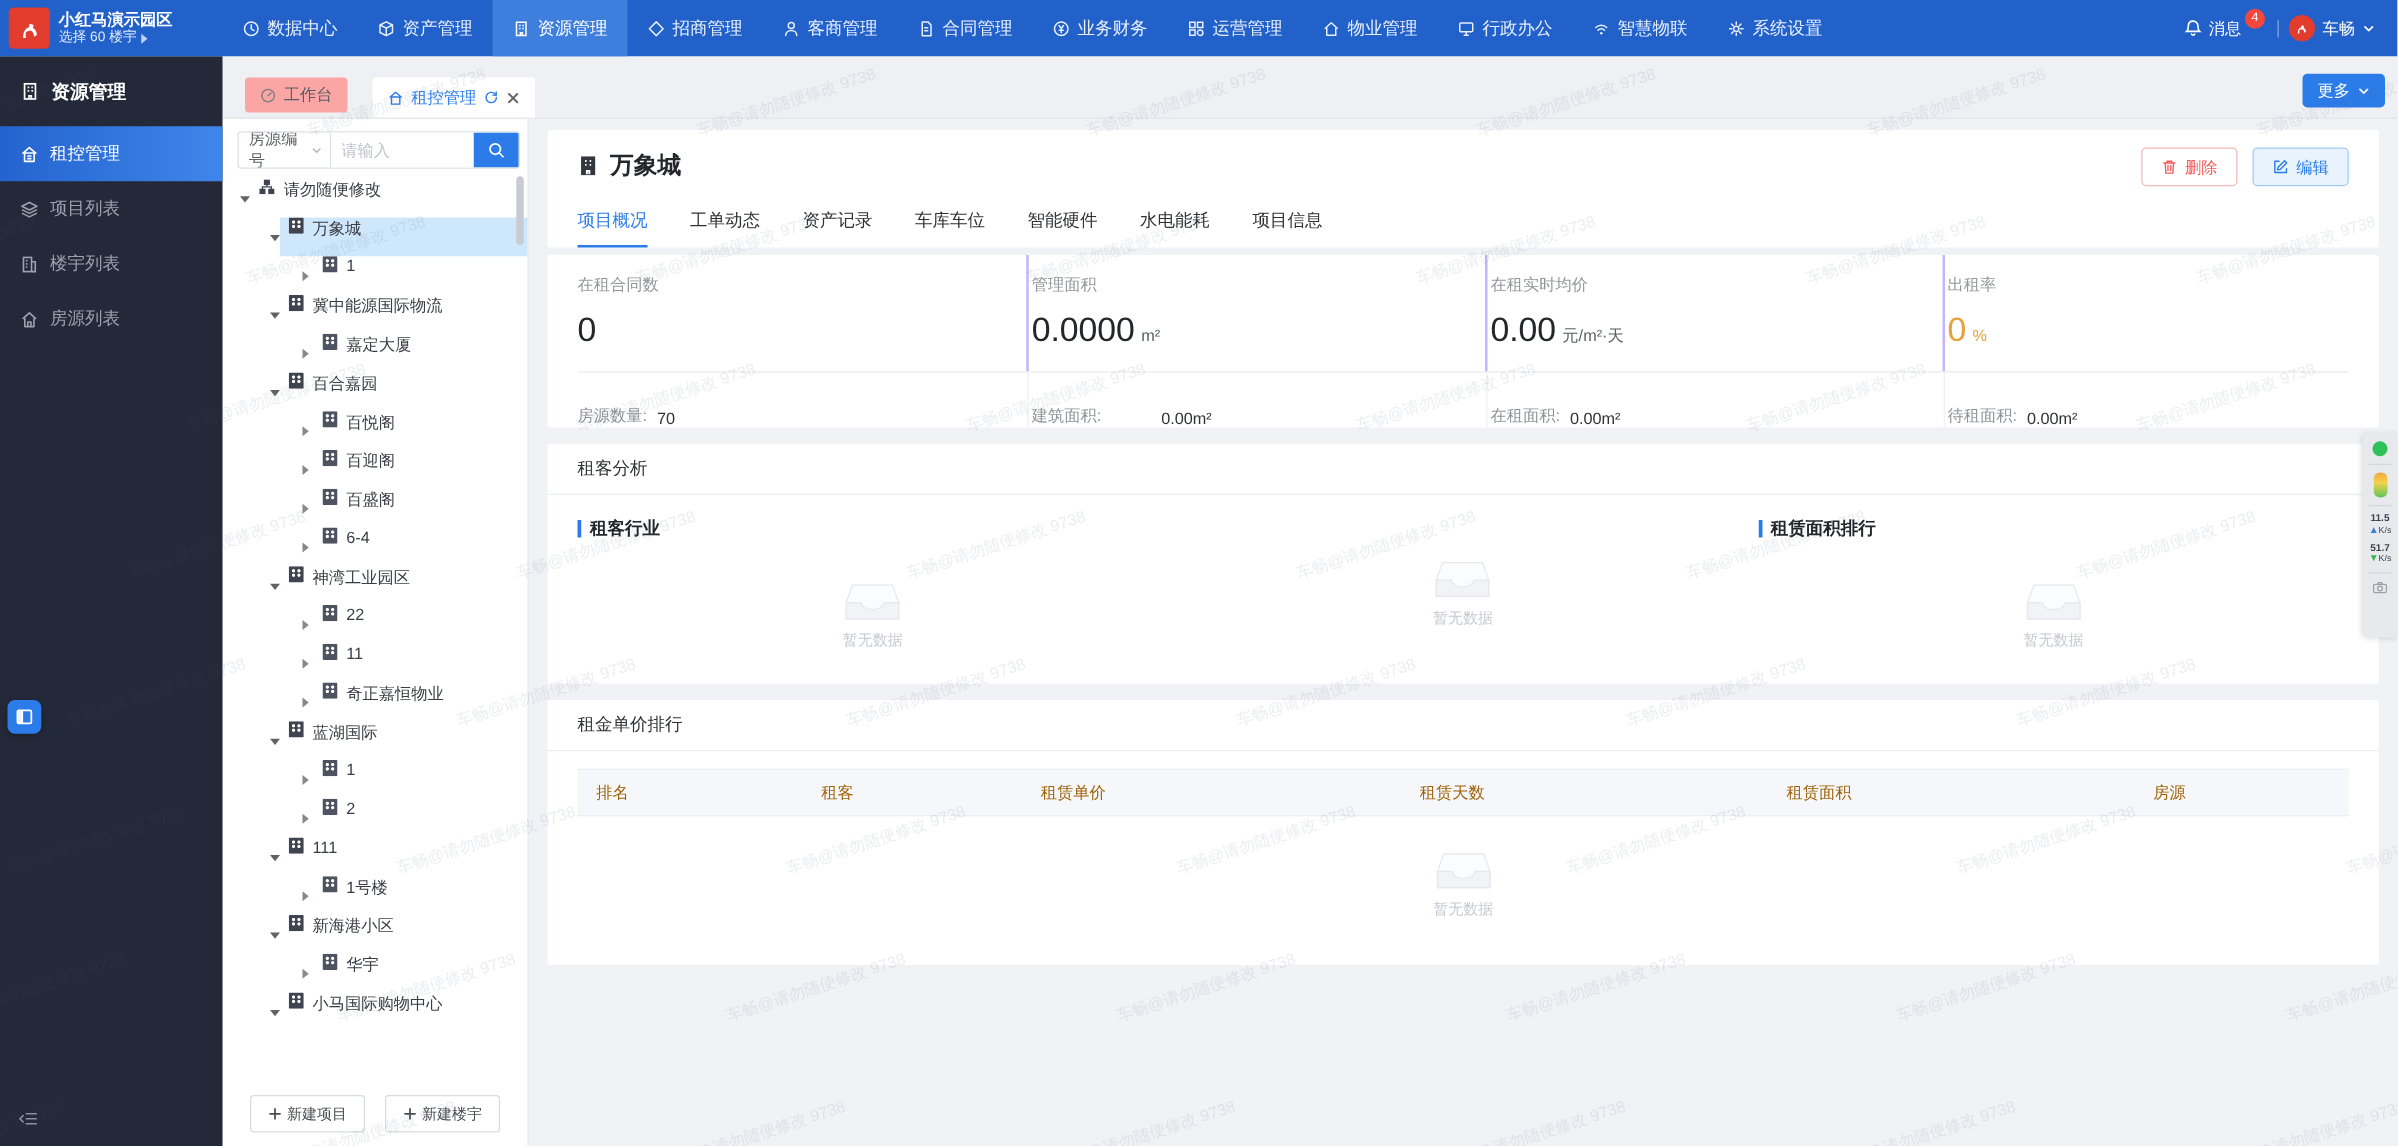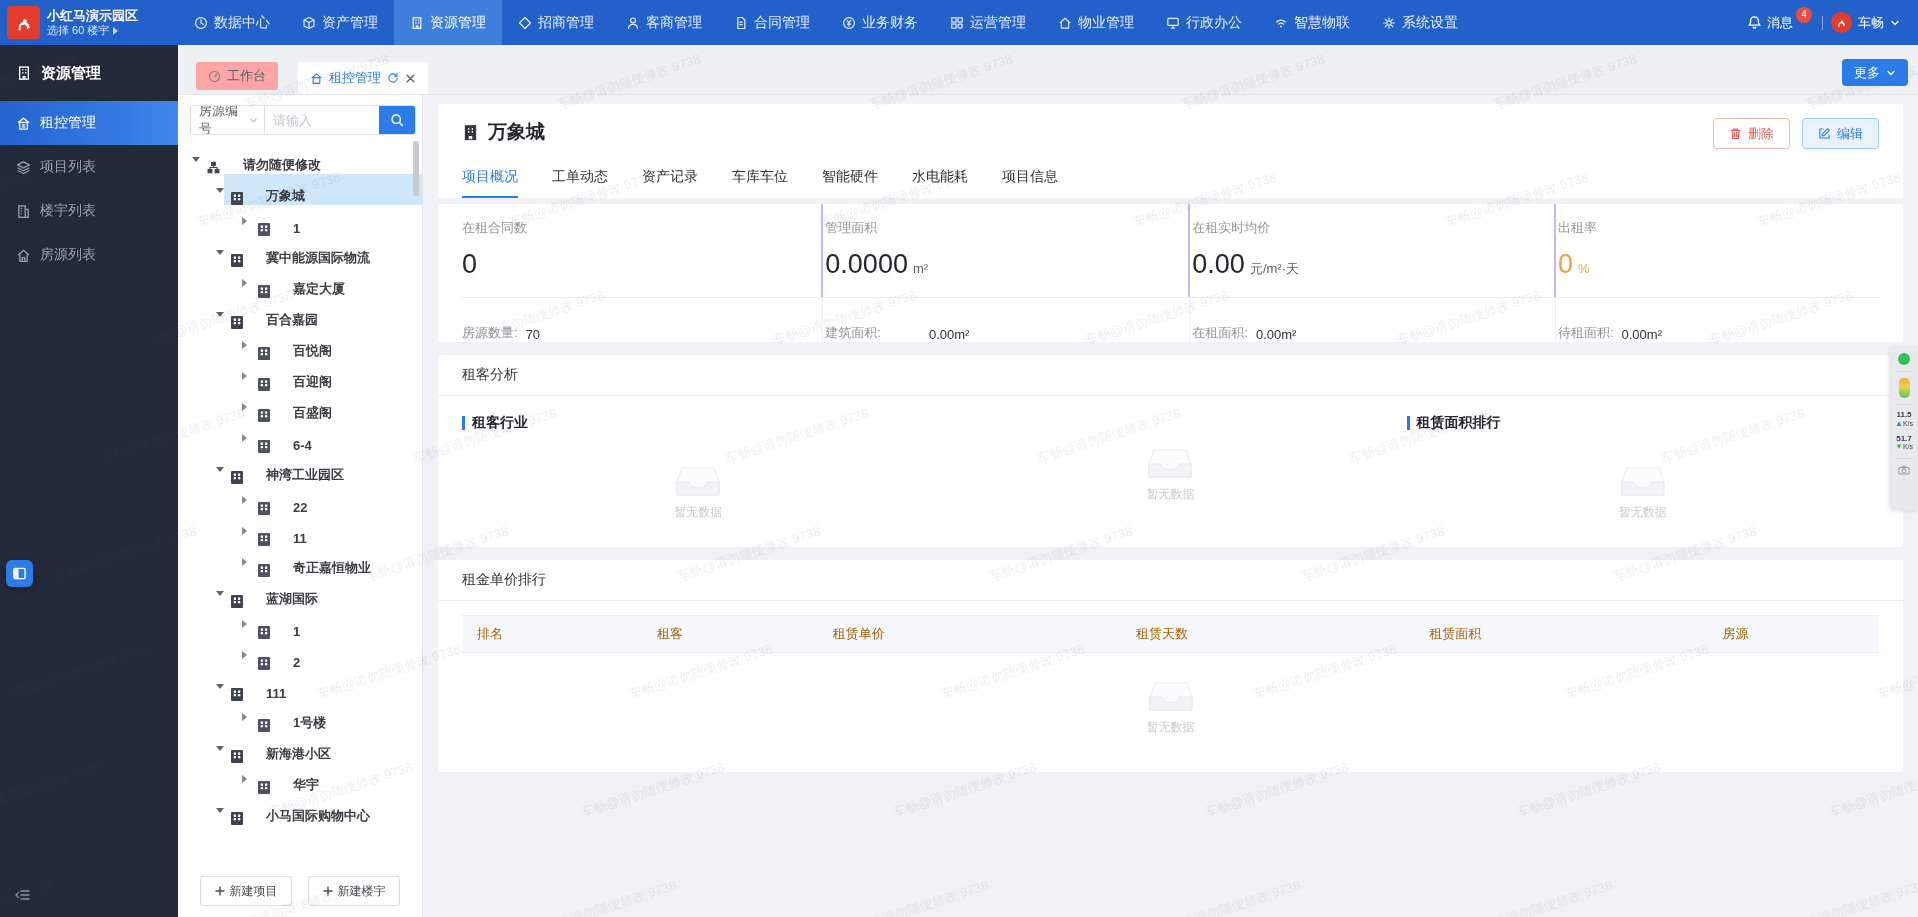--- a/index.html
+++ b/index.html
@@ -53,7 +53,7 @@
   .tnode.lv0 { padding-left:14px; }
   .tnode.lv1 { padding-left:38px; }
   .tnode.lv2 { padding-left:62px; }
-  .tbody { flex:1; display:flex; align-items:flex-end; gap:23px; height:100%; padding-left:7px; min-width:0;font-weight:bold; }
+  .tbody { flex:1; display:flex; align-items:flex-start; gap:7px; height:100%; padding-left:7px; min-width:0; }
   .tnode.sel .tbody { background:#cfe7fb; }
   .tcaret { flex-shrink:0; width:0; height:0; }
   .tcaret.down { border:4px solid transparent; border-top:5px solid #5f6368; margin-top:5px; }

